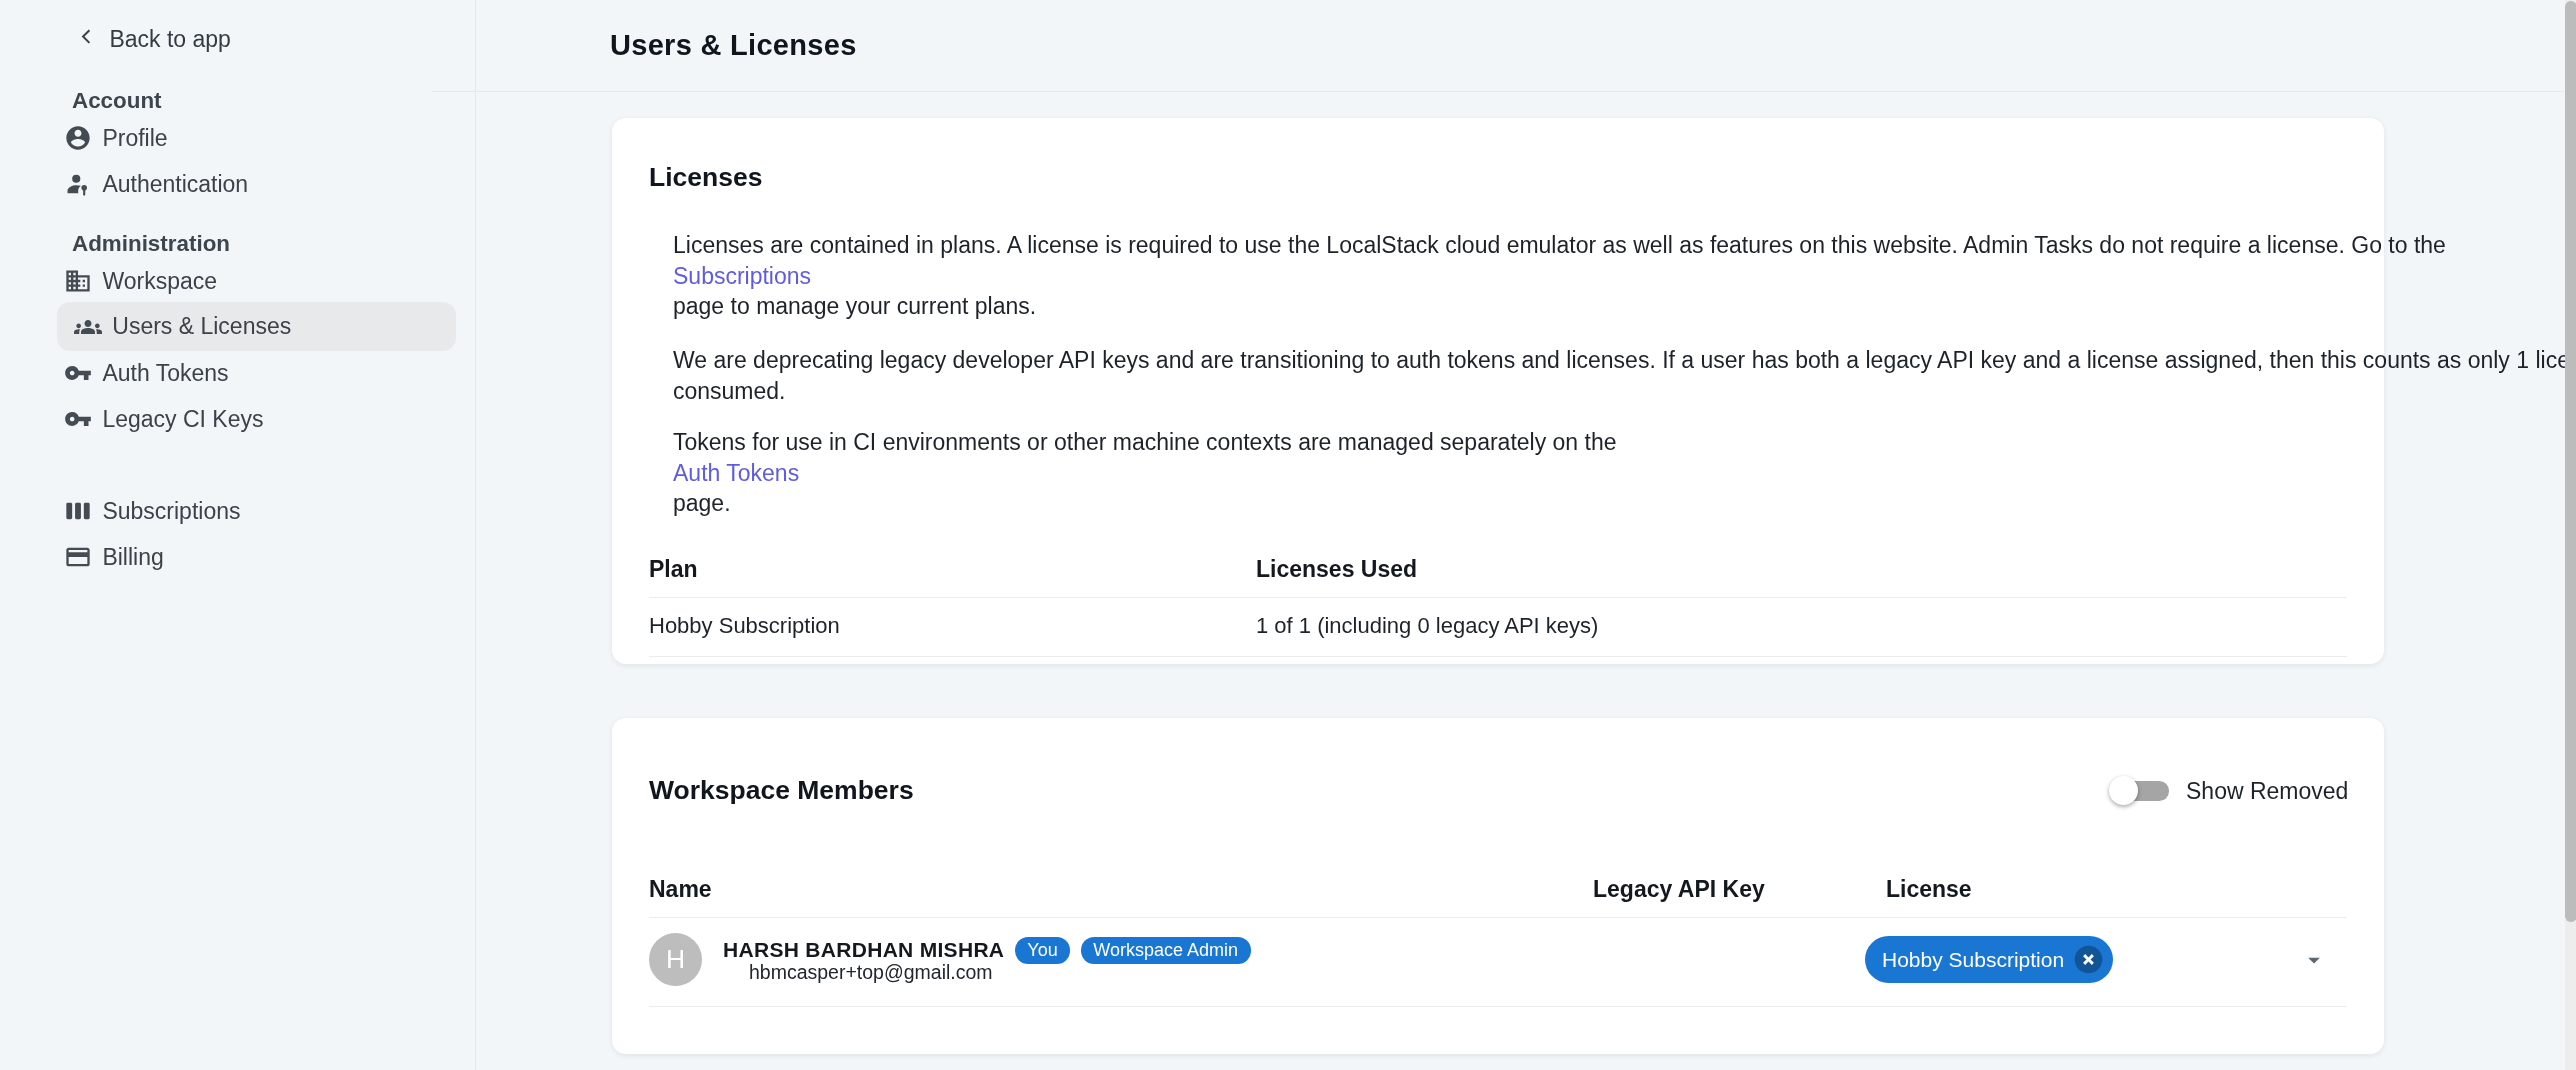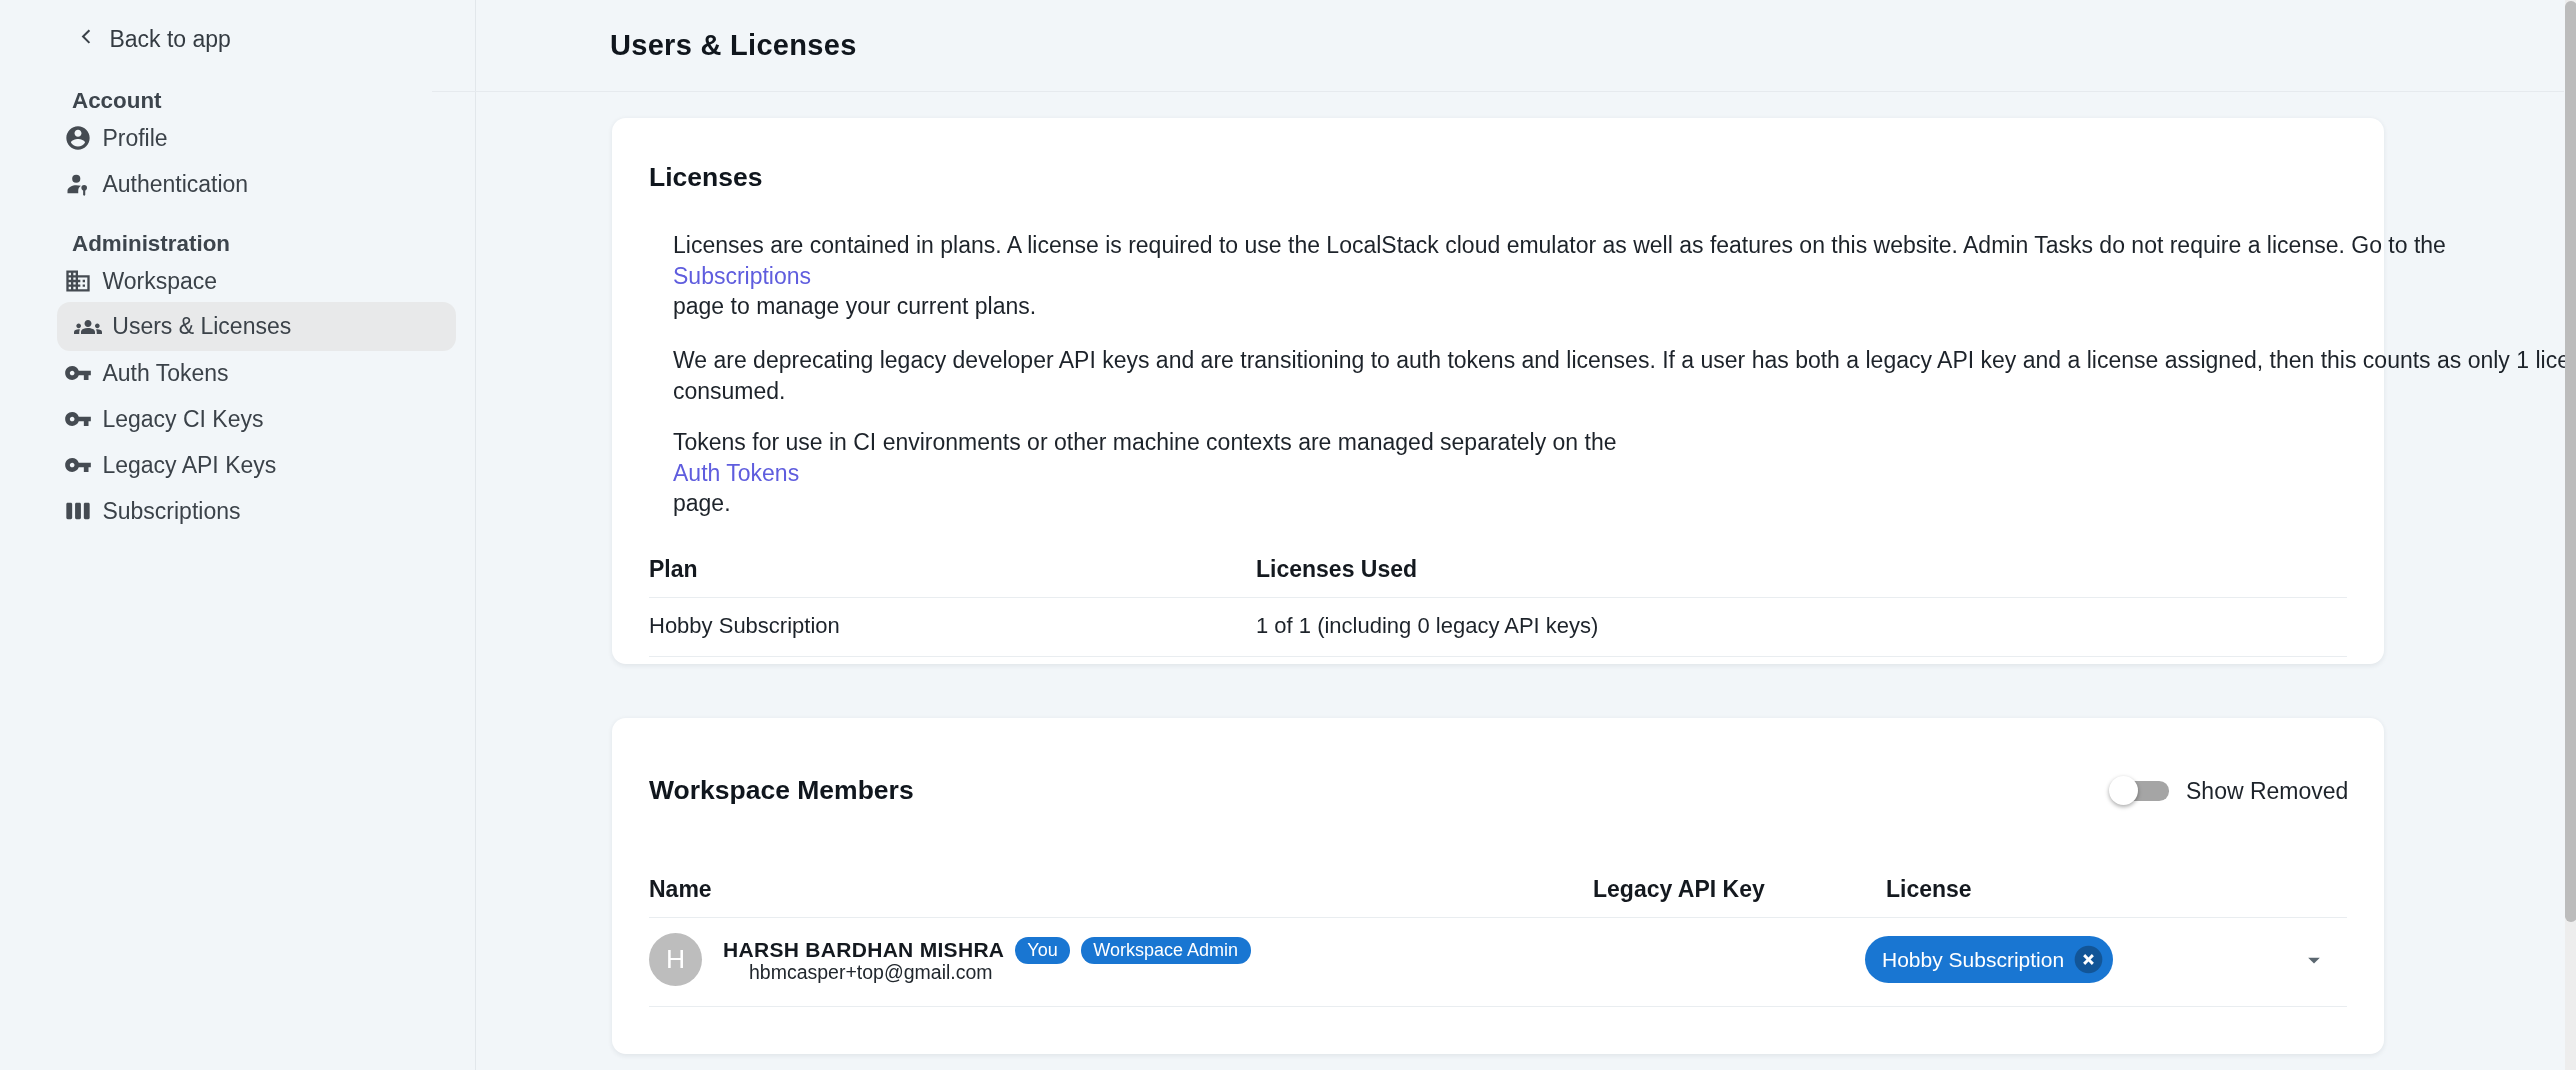--- a/index.html
+++ b/index.html
@@ -182,14 +182,6 @@
     <span class="nav-label">Legacy CI Keys</span>
   </div>
 
-  <div class="nav-item" style="top:442px">
-    <span class="nav-icon">
-      <svg viewBox="0 0 24 24">
-          <path d="M12.65 10C11.83 7.67 9.61 6 7 6c-3.31 0-6 2.69-6 6s2.69 6 6 6c2.61 0 4.83-1.67 5.65-4H17v4h4v-4h2v-4H12.65zM7 14c-1.1 0-2-.9-2-2s.9-2 2-2 2 .9 2 2-.9 2-2 2z"></path>
-        </svg>
-    </span>
-    <span class="nav-label">Legacy API Keys</span>
-  </div>
 
   <div class="nav-item" style="top:488px">
     <span class="nav-icon">

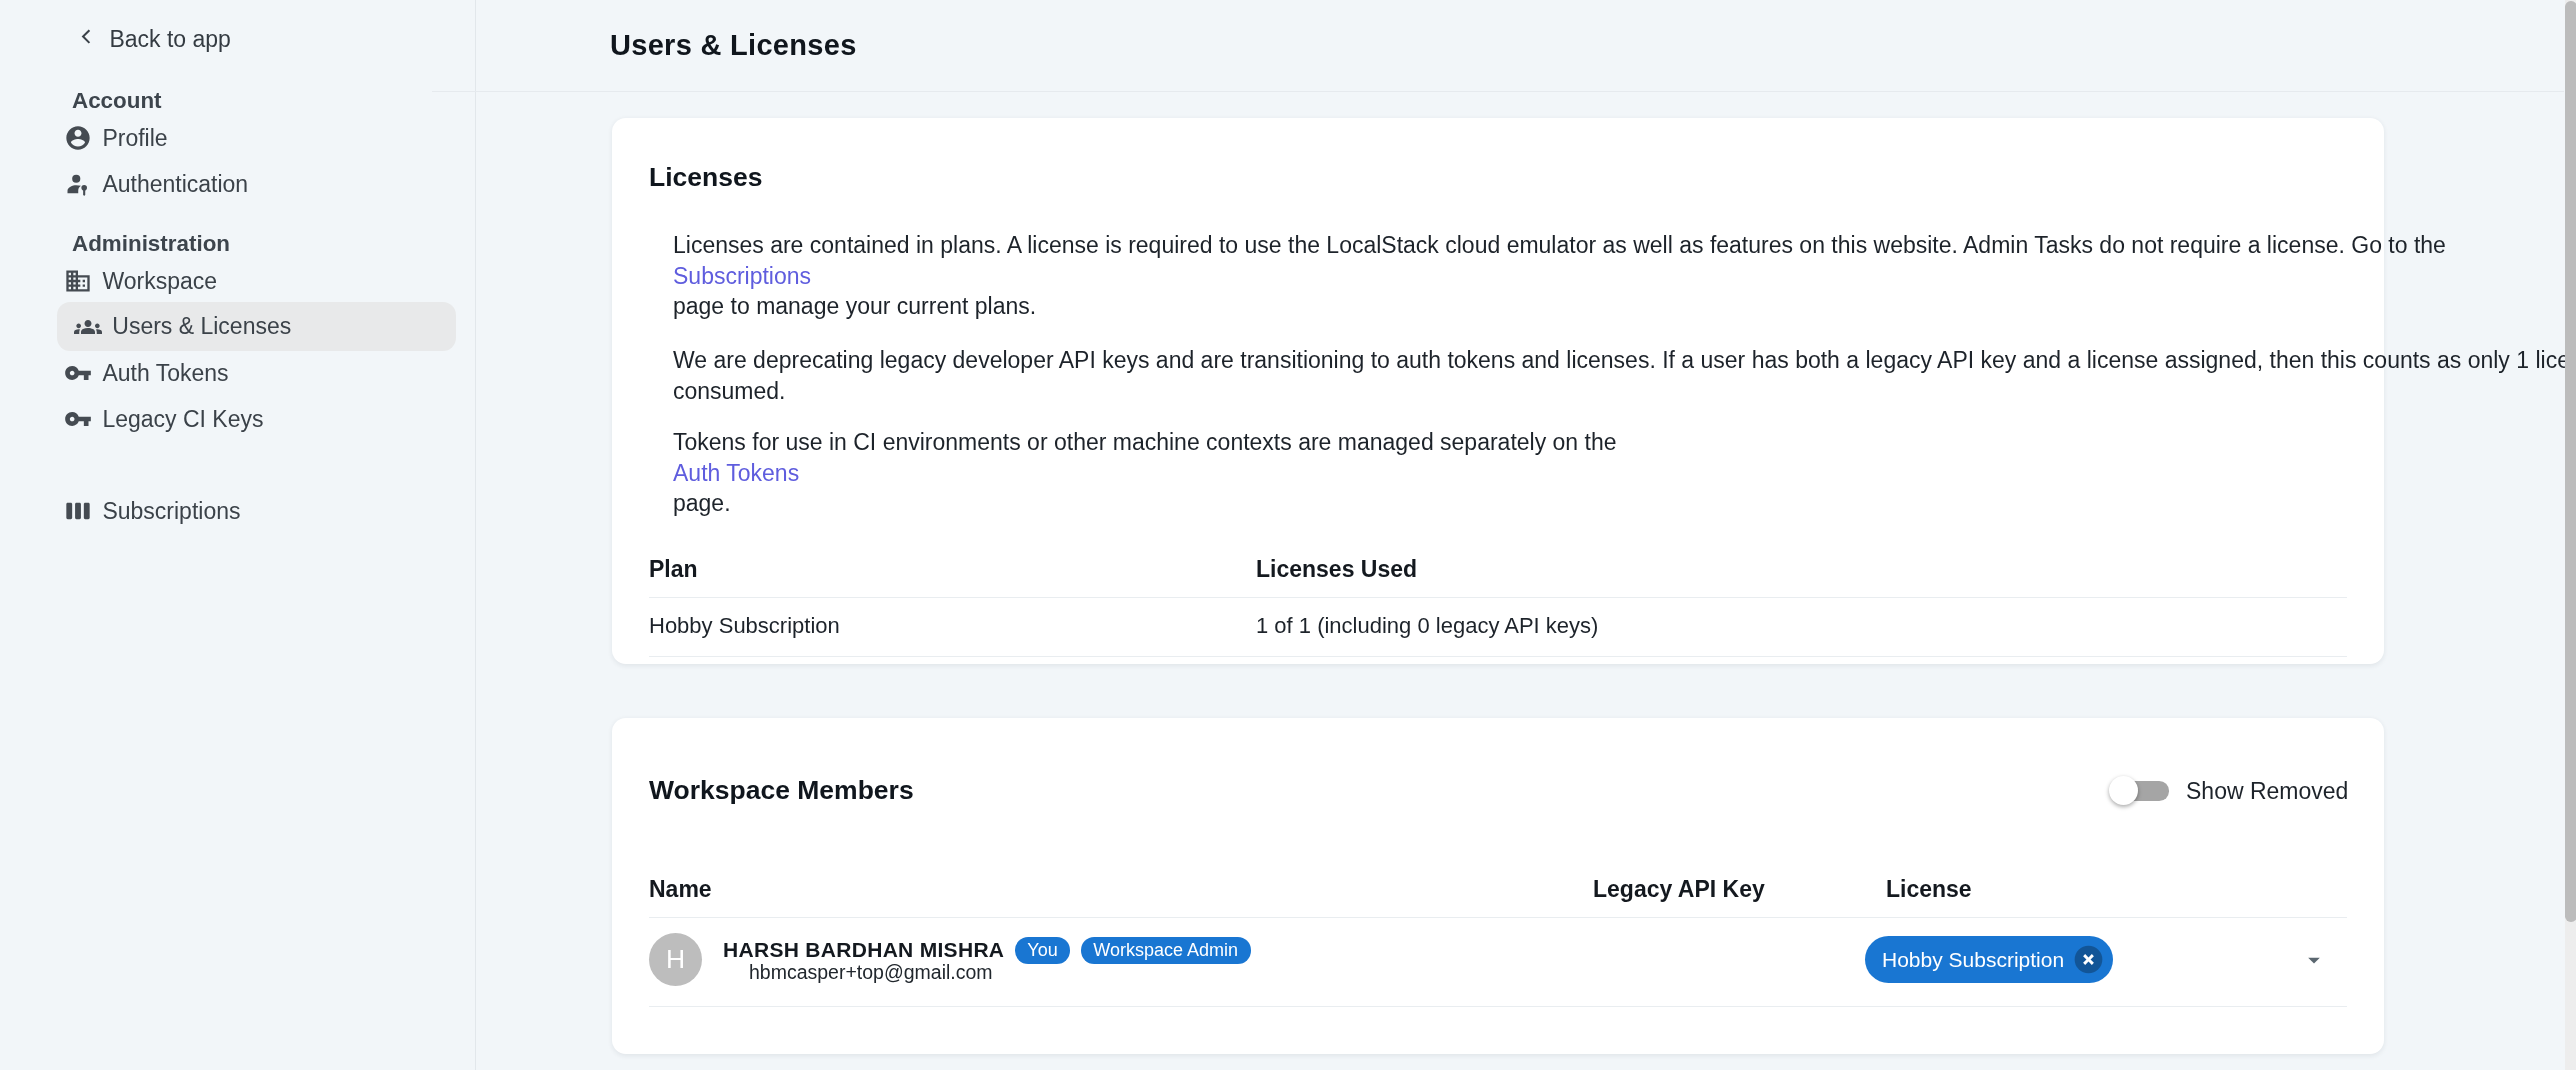--- a/index.html
+++ b/index.html
@@ -192,6 +192,14 @@
     <span class="nav-label">Subscriptions</span>
   </div>
 
+  <div class="nav-item" style="top:534px">
+    <span class="nav-icon">
+      <svg viewBox="0 0 24 24">
+          <path d="M20 4H4c-1.11 0-1.99.89-1.99 2L2 18c0 1.11.89 2 2 2h16c1.11 0 2-.89 2-2V6c0-1.11-.89-2-2-2zm0 14H4v-6h16v6zm0-10H4V6h16v2z"></path>
+        </svg>
+    </span>
+    <span class="nav-label">Billing</span>
+  </div>
 </aside>
 
 <div class="page-title">Users &amp; Licenses</div>

